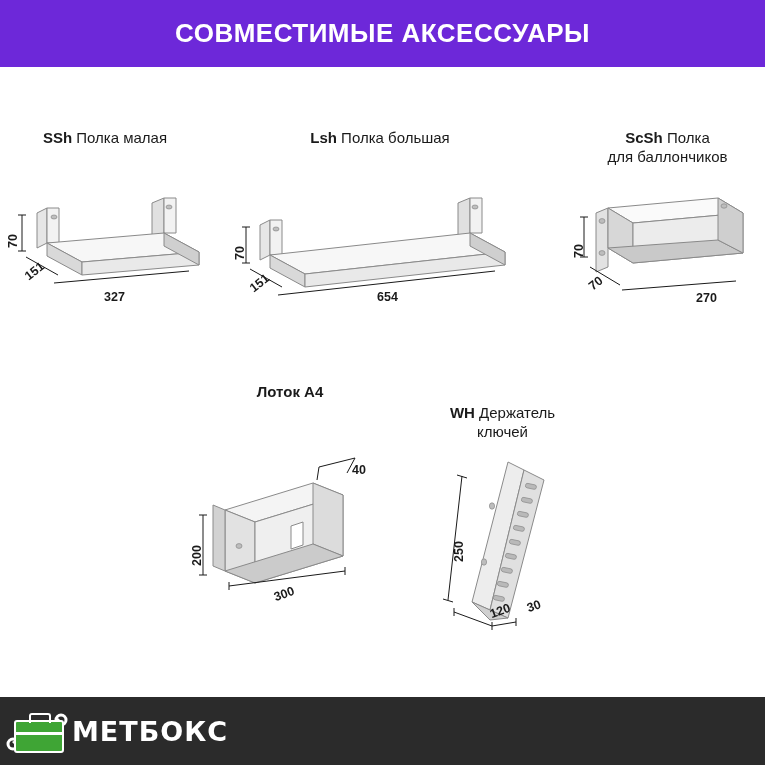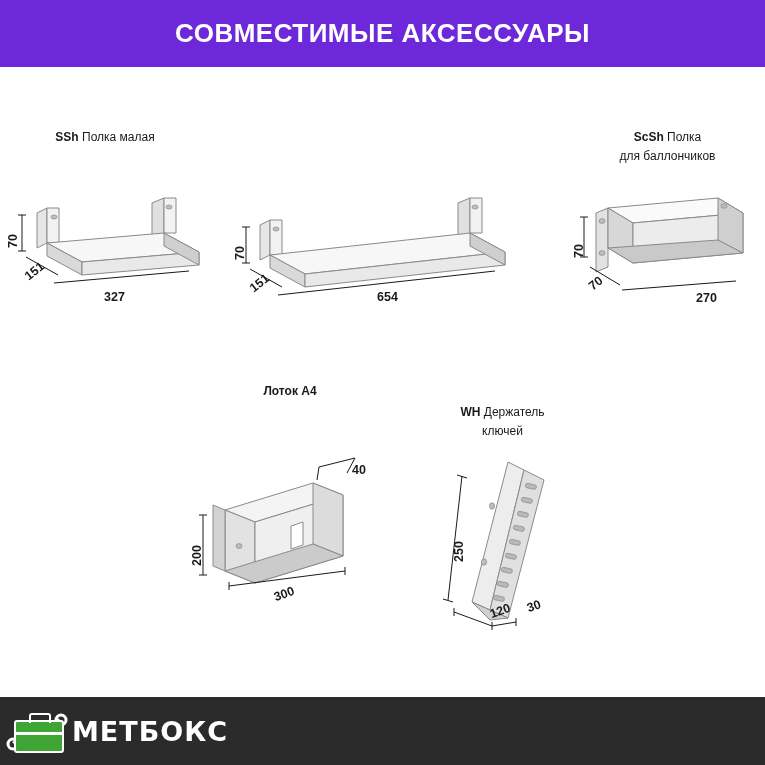--- a/index.html
+++ b/index.html
@@ -114,7 +114,7 @@
     position: absolute;
   }
   .item-title {
-    font-size: 12px;
+    font-size: 15px;
     color: #1a1a1a;
     line-height: 19px;
     text-align: center;

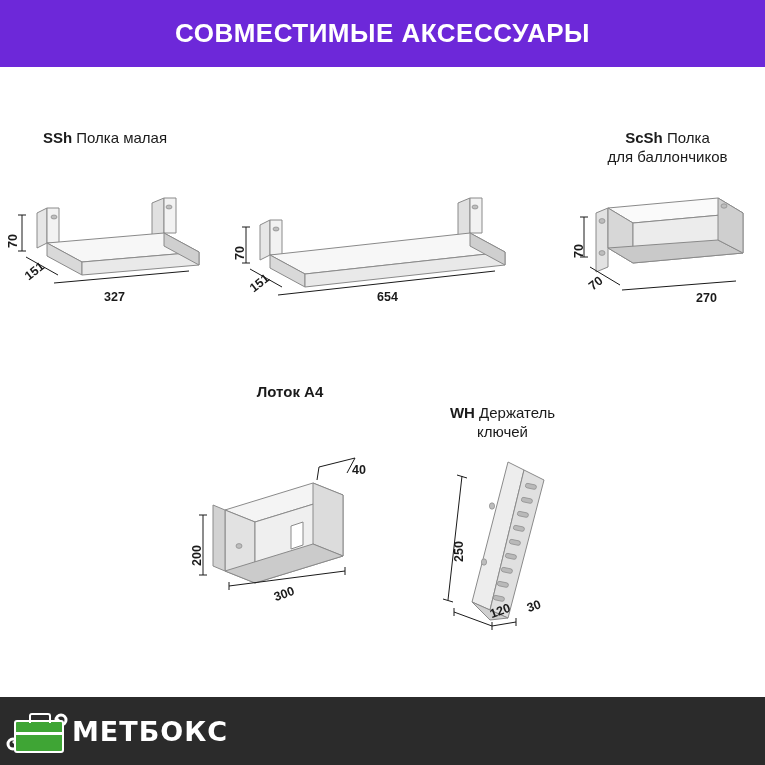--- a/index.html
+++ b/index.html
@@ -184,6 +184,12 @@
   <div class="dim rot-45" style="left:22px; top:272px;">151</div>
   <div class="dim" style="left:104px; top:290px;">327</div>
 
+  <div class="item" style="left:280px; top:128px; width:200px;">
+    <div class="item-title">
+      <b>Lsh</b>
+      <span>Полка большая</span>
+    </div>
+  </div>
   <div class="item-fig" style="left:240px; top:195px; width:290px; height:120px;">
     <svg width="290" height="120" viewBox="0 0 290 120">
       <polygon points="20,30 30,25 30,60 20,65" fill="#e6e6e6" stroke="#8a8a8a" stroke-width="1"></polygon>

